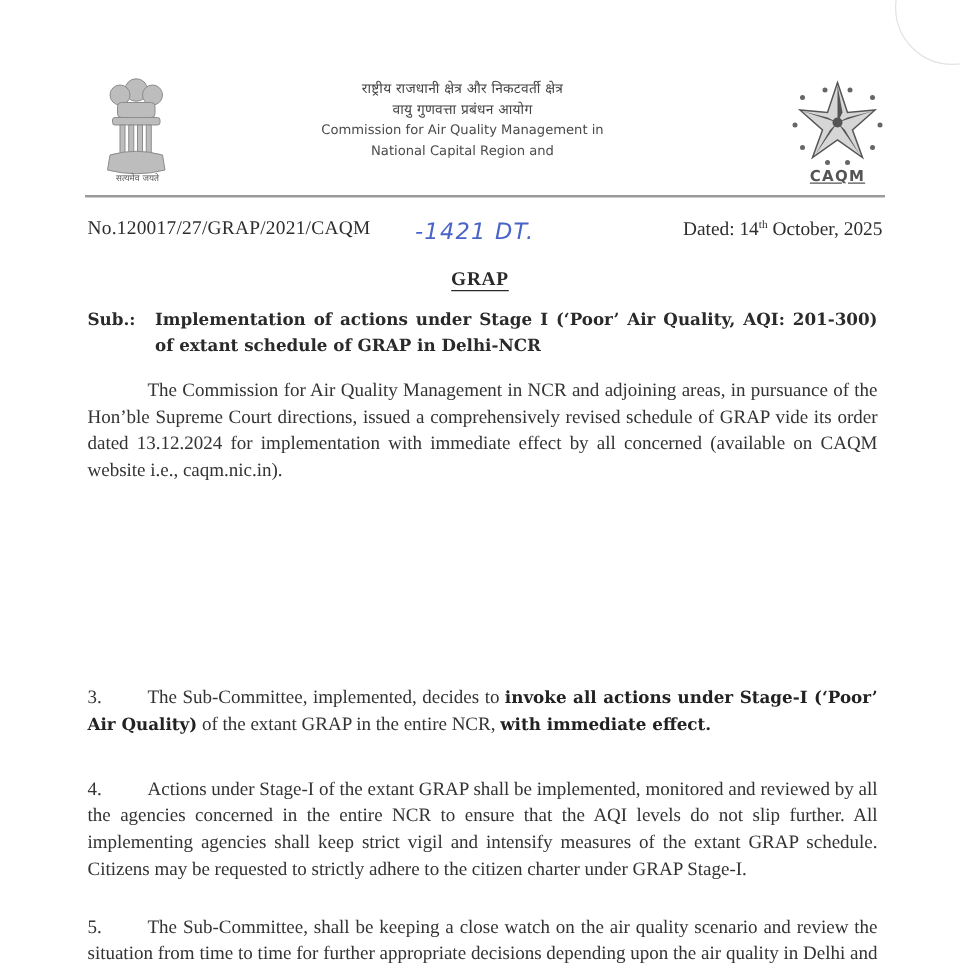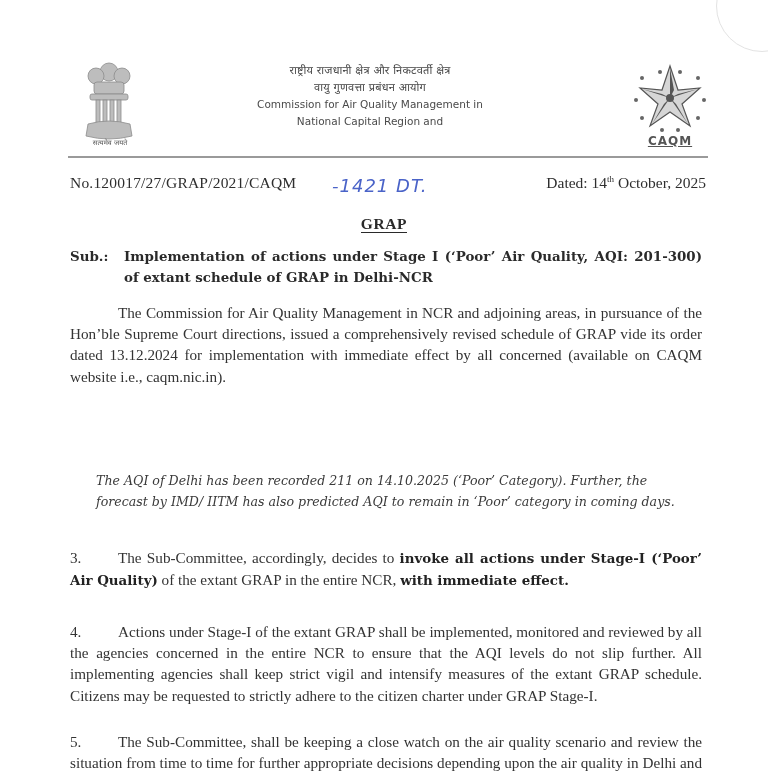--- a/index.html
+++ b/index.html
@@ -240,7 +240,6 @@
   <div class="para" style="top:302px;"><span class="indent"></span><span>The Commission for Air Quality Management in NCR and adjoining areas, in pursuance of the Hon’ble Supreme Court directions, issued a comprehensively revised schedule of GRAP vide its order dated 13.12.2024 for implementation with immediate effect by all concerned (available on CAQM website i.e., caqm.nic.in).</span></div>
 
 
-  <div class="quote">The AQI of Delhi has been recorded 211 on 14.10.2025 (‘Poor’ Category). Further, the forecast by IMD/ IITM has also predicted AQI to remain in ‘Poor’ category in coming days.</div>
 
   <div class="para" style="top:547px;"><span class="num">3.</span><span>The Sub-Committee, accordingly, decides to </span><span class="bold-serif">invoke all actions under Stage-I (‘Poor’ Air Quality)</span><span> of the extant GRAP in the entire NCR, </span><span class="bold-serif">with immediate effect.</span></div>
 

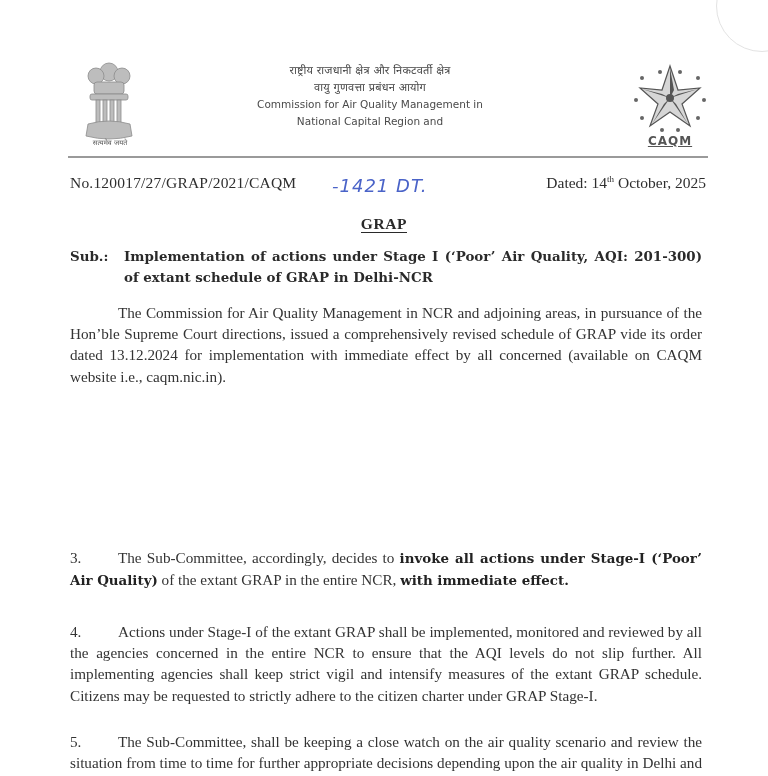--- a/index.html
+++ b/index.html
@@ -241,7 +241,7 @@
 
 
 
-  <div class="para" style="top:547px;"><span class="num">3.</span><span>The Sub-Committee, accordingly, decides to </span><span class="bold-serif">invoke all actions under Stage-I (‘Poor’ Air Quality)</span><span> of the extant GRAP in the entire NCR, </span><span class="bold-serif">with immediate effect.</span></div>
+  <div class="para" style="top:547px;"><span class="num">3.</span><span>The Sub-Committee, implemented, decides to </span><span class="bold-serif">invoke all actions under Stage-I (‘Poor’ Air Quality)</span><span> of the extant GRAP in the entire NCR, </span><span class="bold-serif">with immediate effect.</span></div>
 
   <div class="para" style="top:621px;"><span class="num">4.</span><span>Actions under Stage-I of the extant GRAP shall be implemented, monitored and reviewed by all the agencies concerned in the entire NCR to ensure that the AQI levels do not slip further. All implementing agencies shall keep strict vigil and intensify measures of the extant GRAP schedule. Citizens may be requested to strictly adhere to the citizen charter under GRAP Stage-I.</span></div>
 

